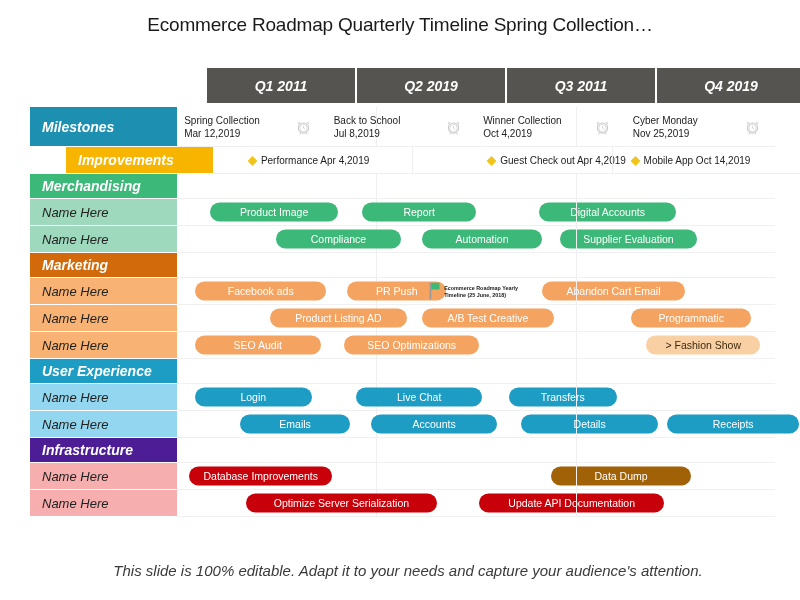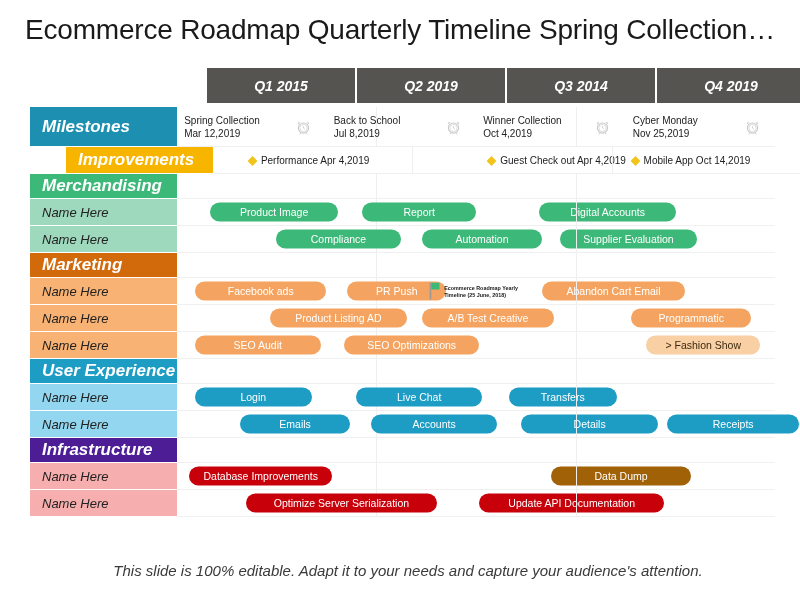--- a/index.html
+++ b/index.html
@@ -15,7 +15,7 @@
   .title {
     position: absolute; left: 0; top: 14px; width: 800px;
     text-align: center;
-    font-size: 28px; font-weight: 400; color: #1a1a1a;
+    font-size: 19px; font-weight: 400; color: #1a1a1a;
     letter-spacing: -0.2px; white-space: nowrap;
   }
 

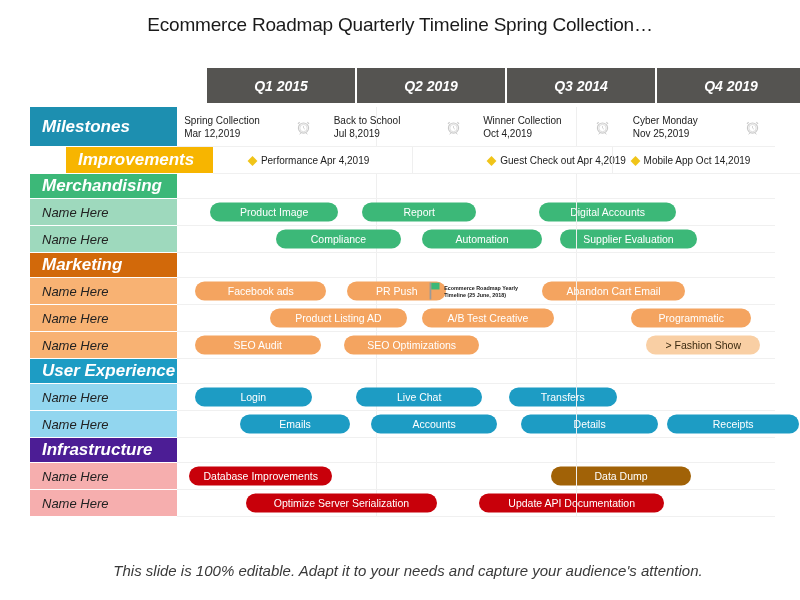--- a/index.html
+++ b/index.html
@@ -92,7 +92,7 @@
 
   <div class="grid">
     <div class="qhead" id="qhead">
-        <div class="qcell">Q1 2015</div>
+        <div class="qcell">Q1 2011</div>
         <div class="qcell">Q2  2019</div>
         <div class="qcell">Q3 2014</div>
         <div class="qcell">Q4  2019</div>

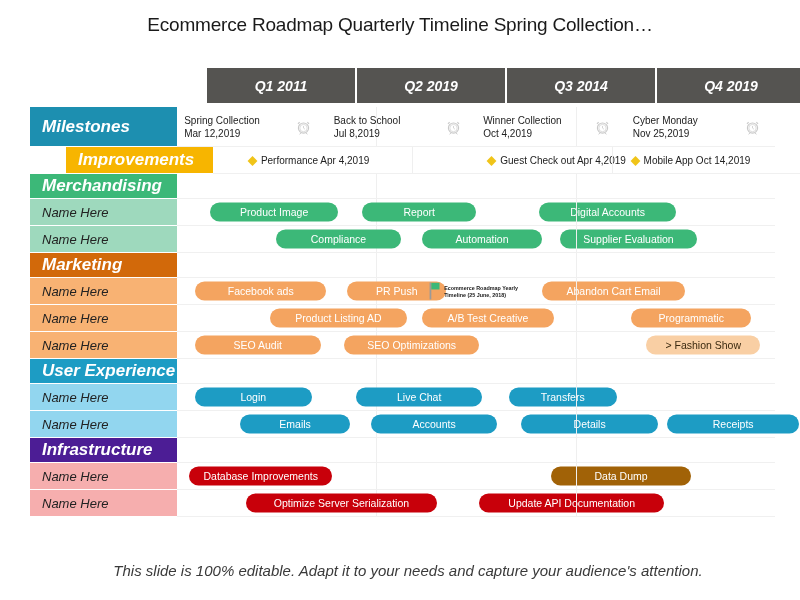--- a/index.html
+++ b/index.html
@@ -94,7 +94,7 @@
     <div class="qhead" id="qhead">
         <div class="qcell">Q1 2011</div>
         <div class="qcell">Q2  2019</div>
-        <div class="qcell">Q3 2014</div>
+        <div class="qcell">Q3 2011</div>
         <div class="qcell">Q4  2019</div>
       </div>
     <div id="rows">

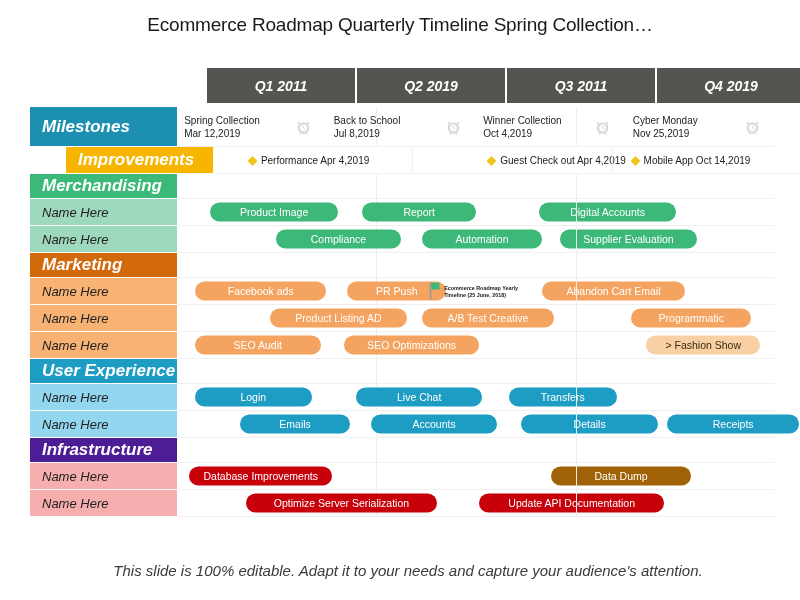--- a/index.html
+++ b/index.html
@@ -36,7 +36,7 @@
     width: 147px; flex: 0 0 147px;
     display: flex; align-items: center;
     padding-left: 12px;
-    font-size: 17px; font-style: italic;
+    font-size: 14px; font-style: italic;
     border-bottom: 1px solid #ffffff;
   }
   .lbl.cat { font-weight: bold; color: #ffffff; }

